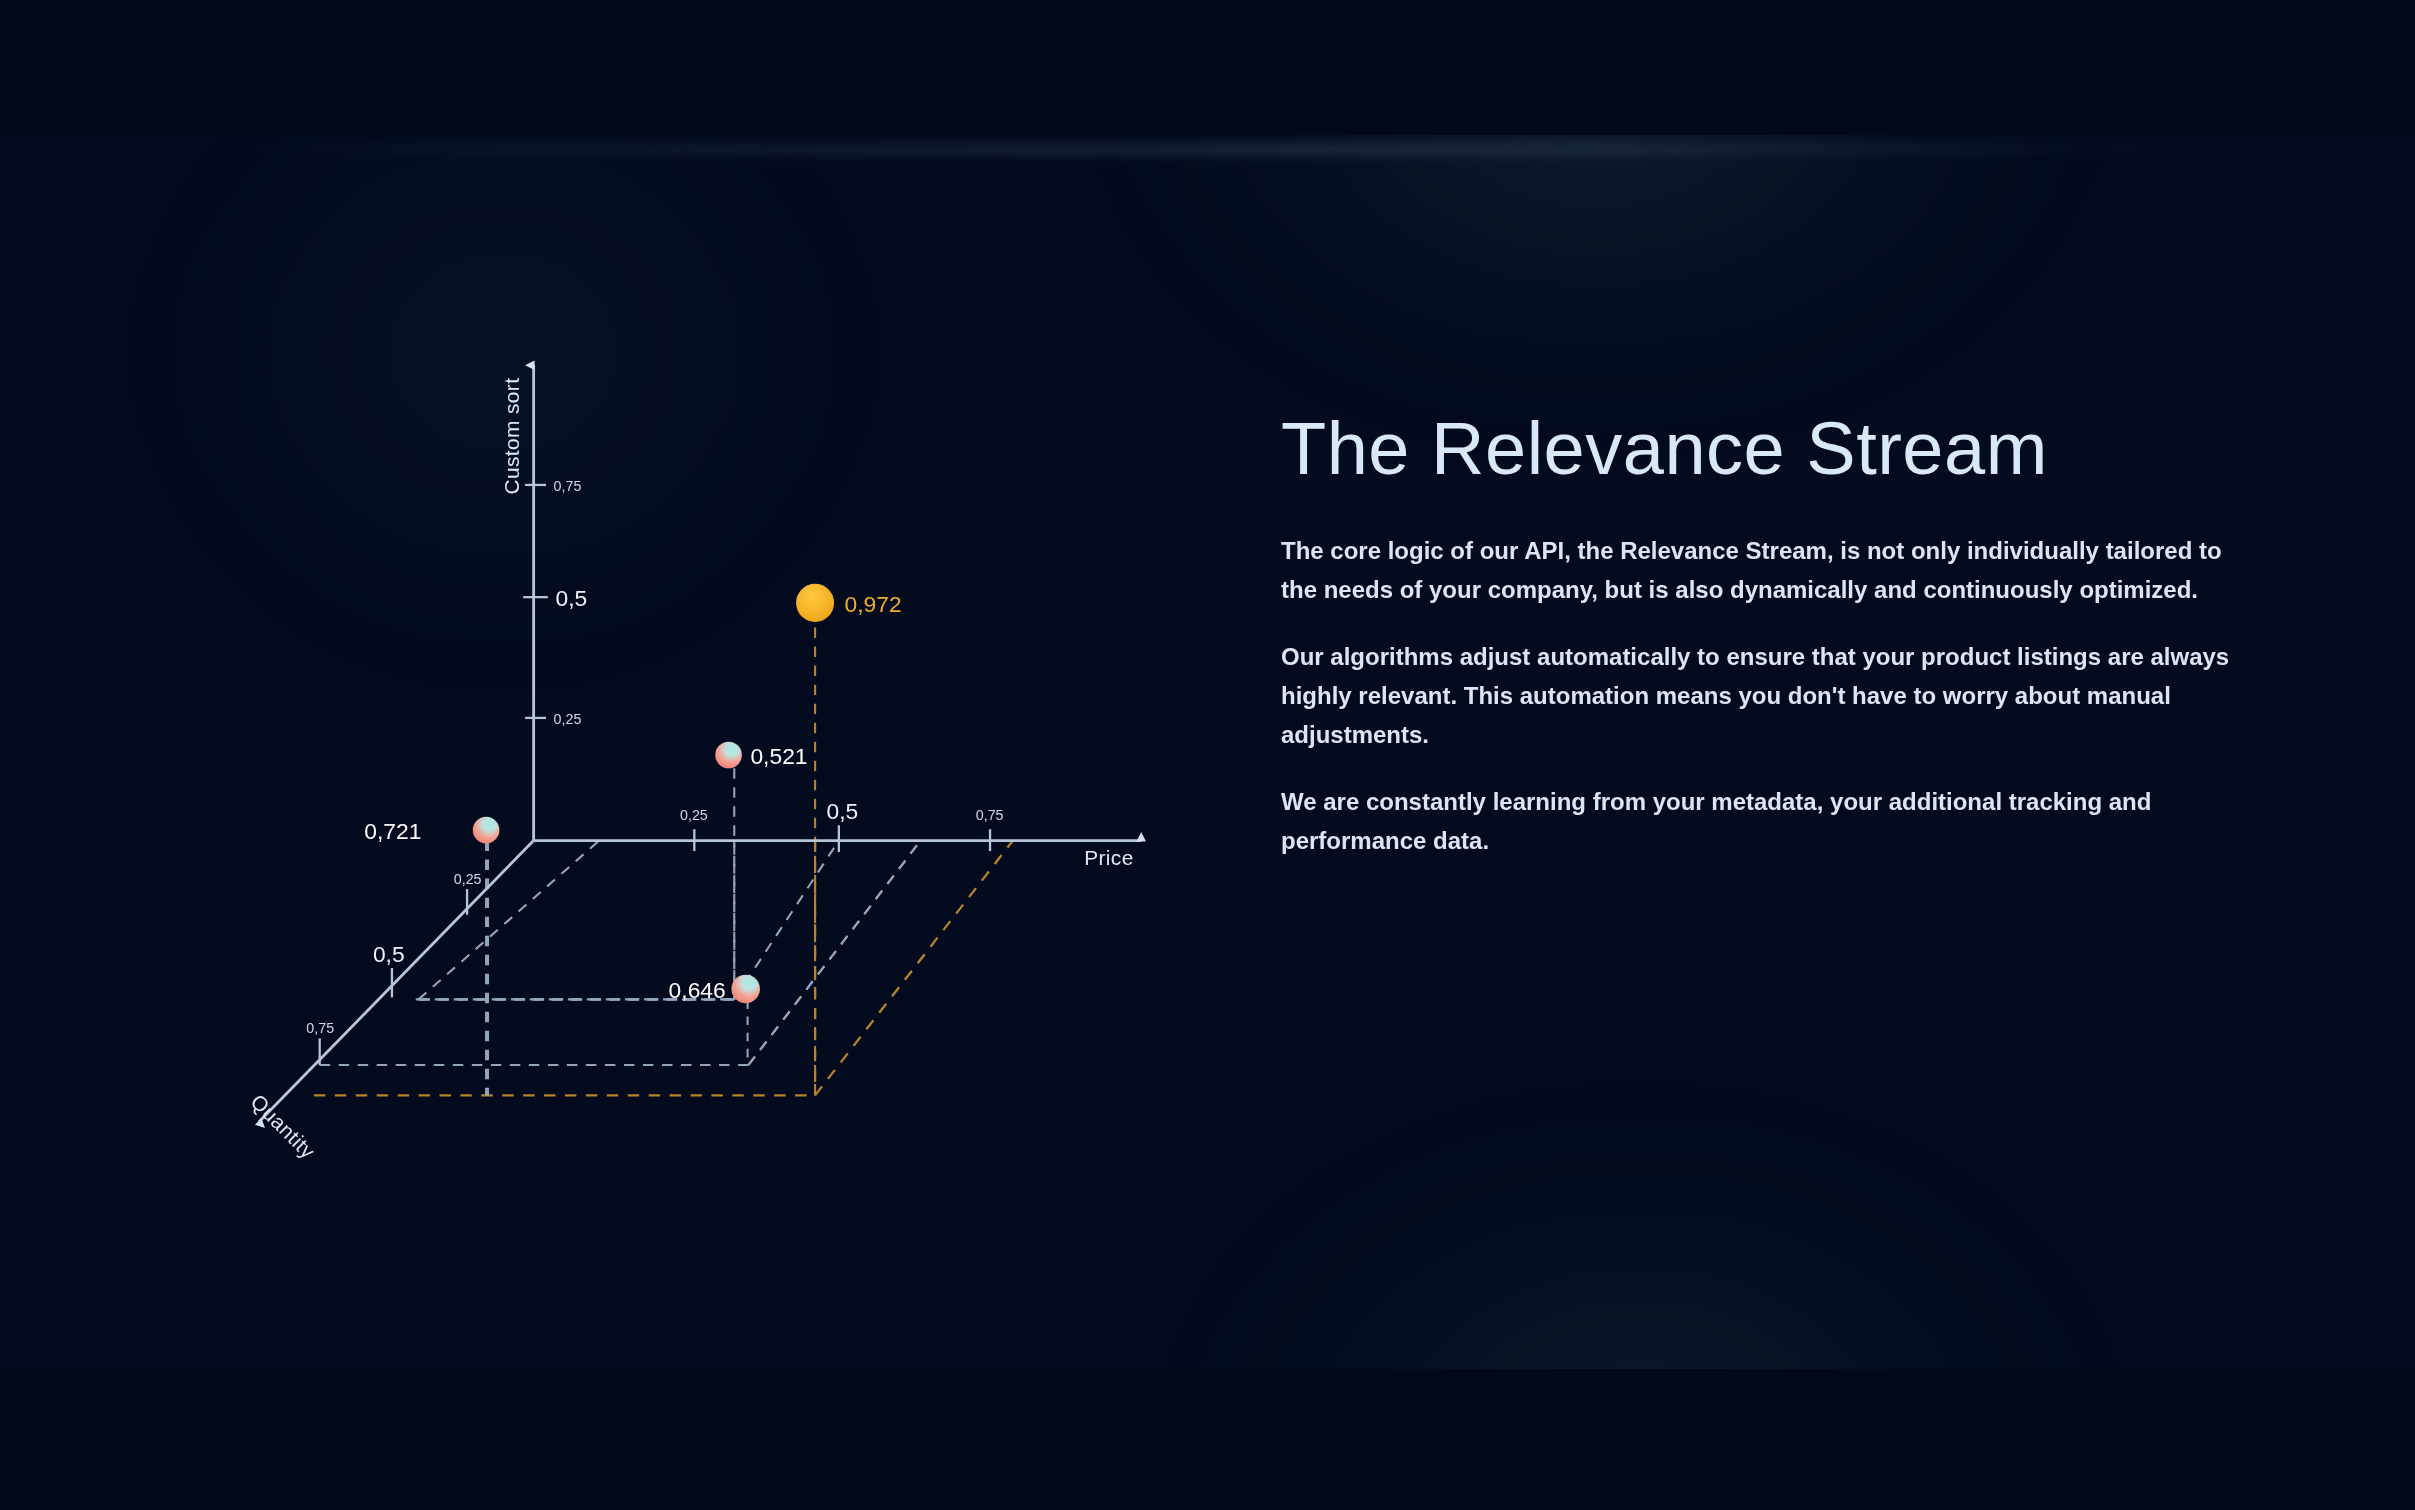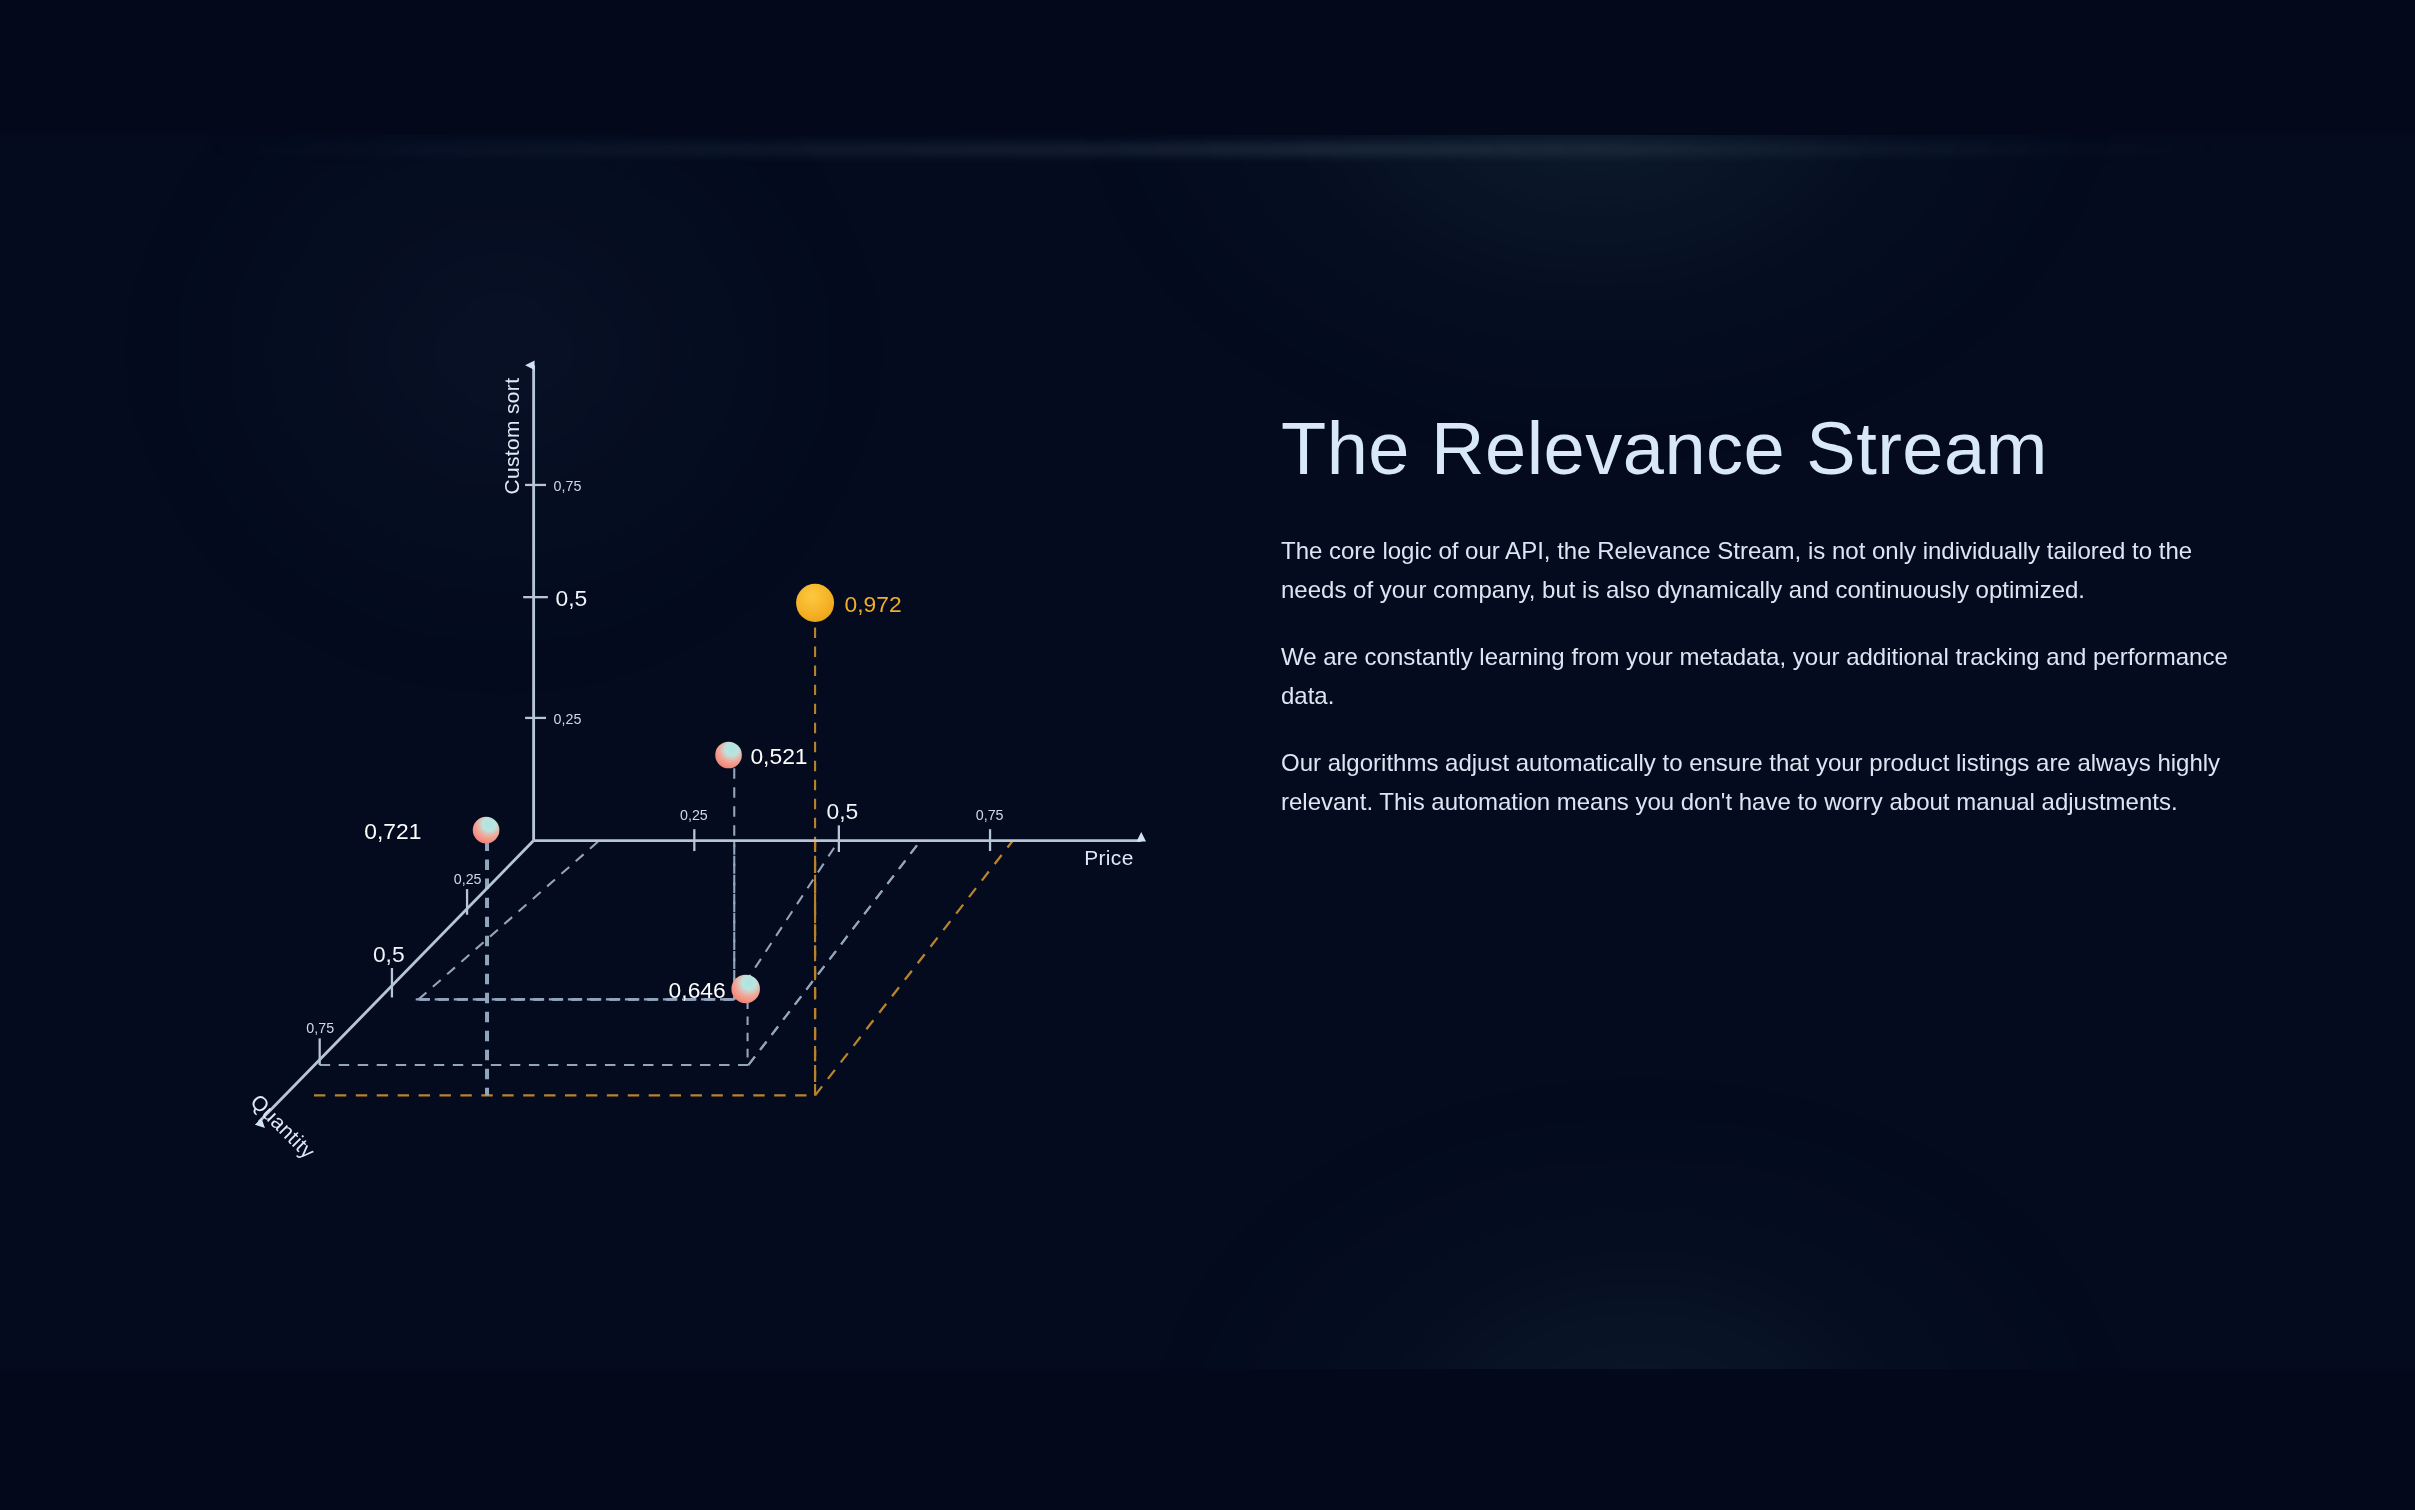--- a/index.html
+++ b/index.html
@@ -93,7 +93,7 @@
   }
   .body-para {
     font-size:24px;
-    font-weight:400;
+    font-weight:700;
     color:#dbe6f2;
     line-height:1.62;
     margin-bottom:28.5px;

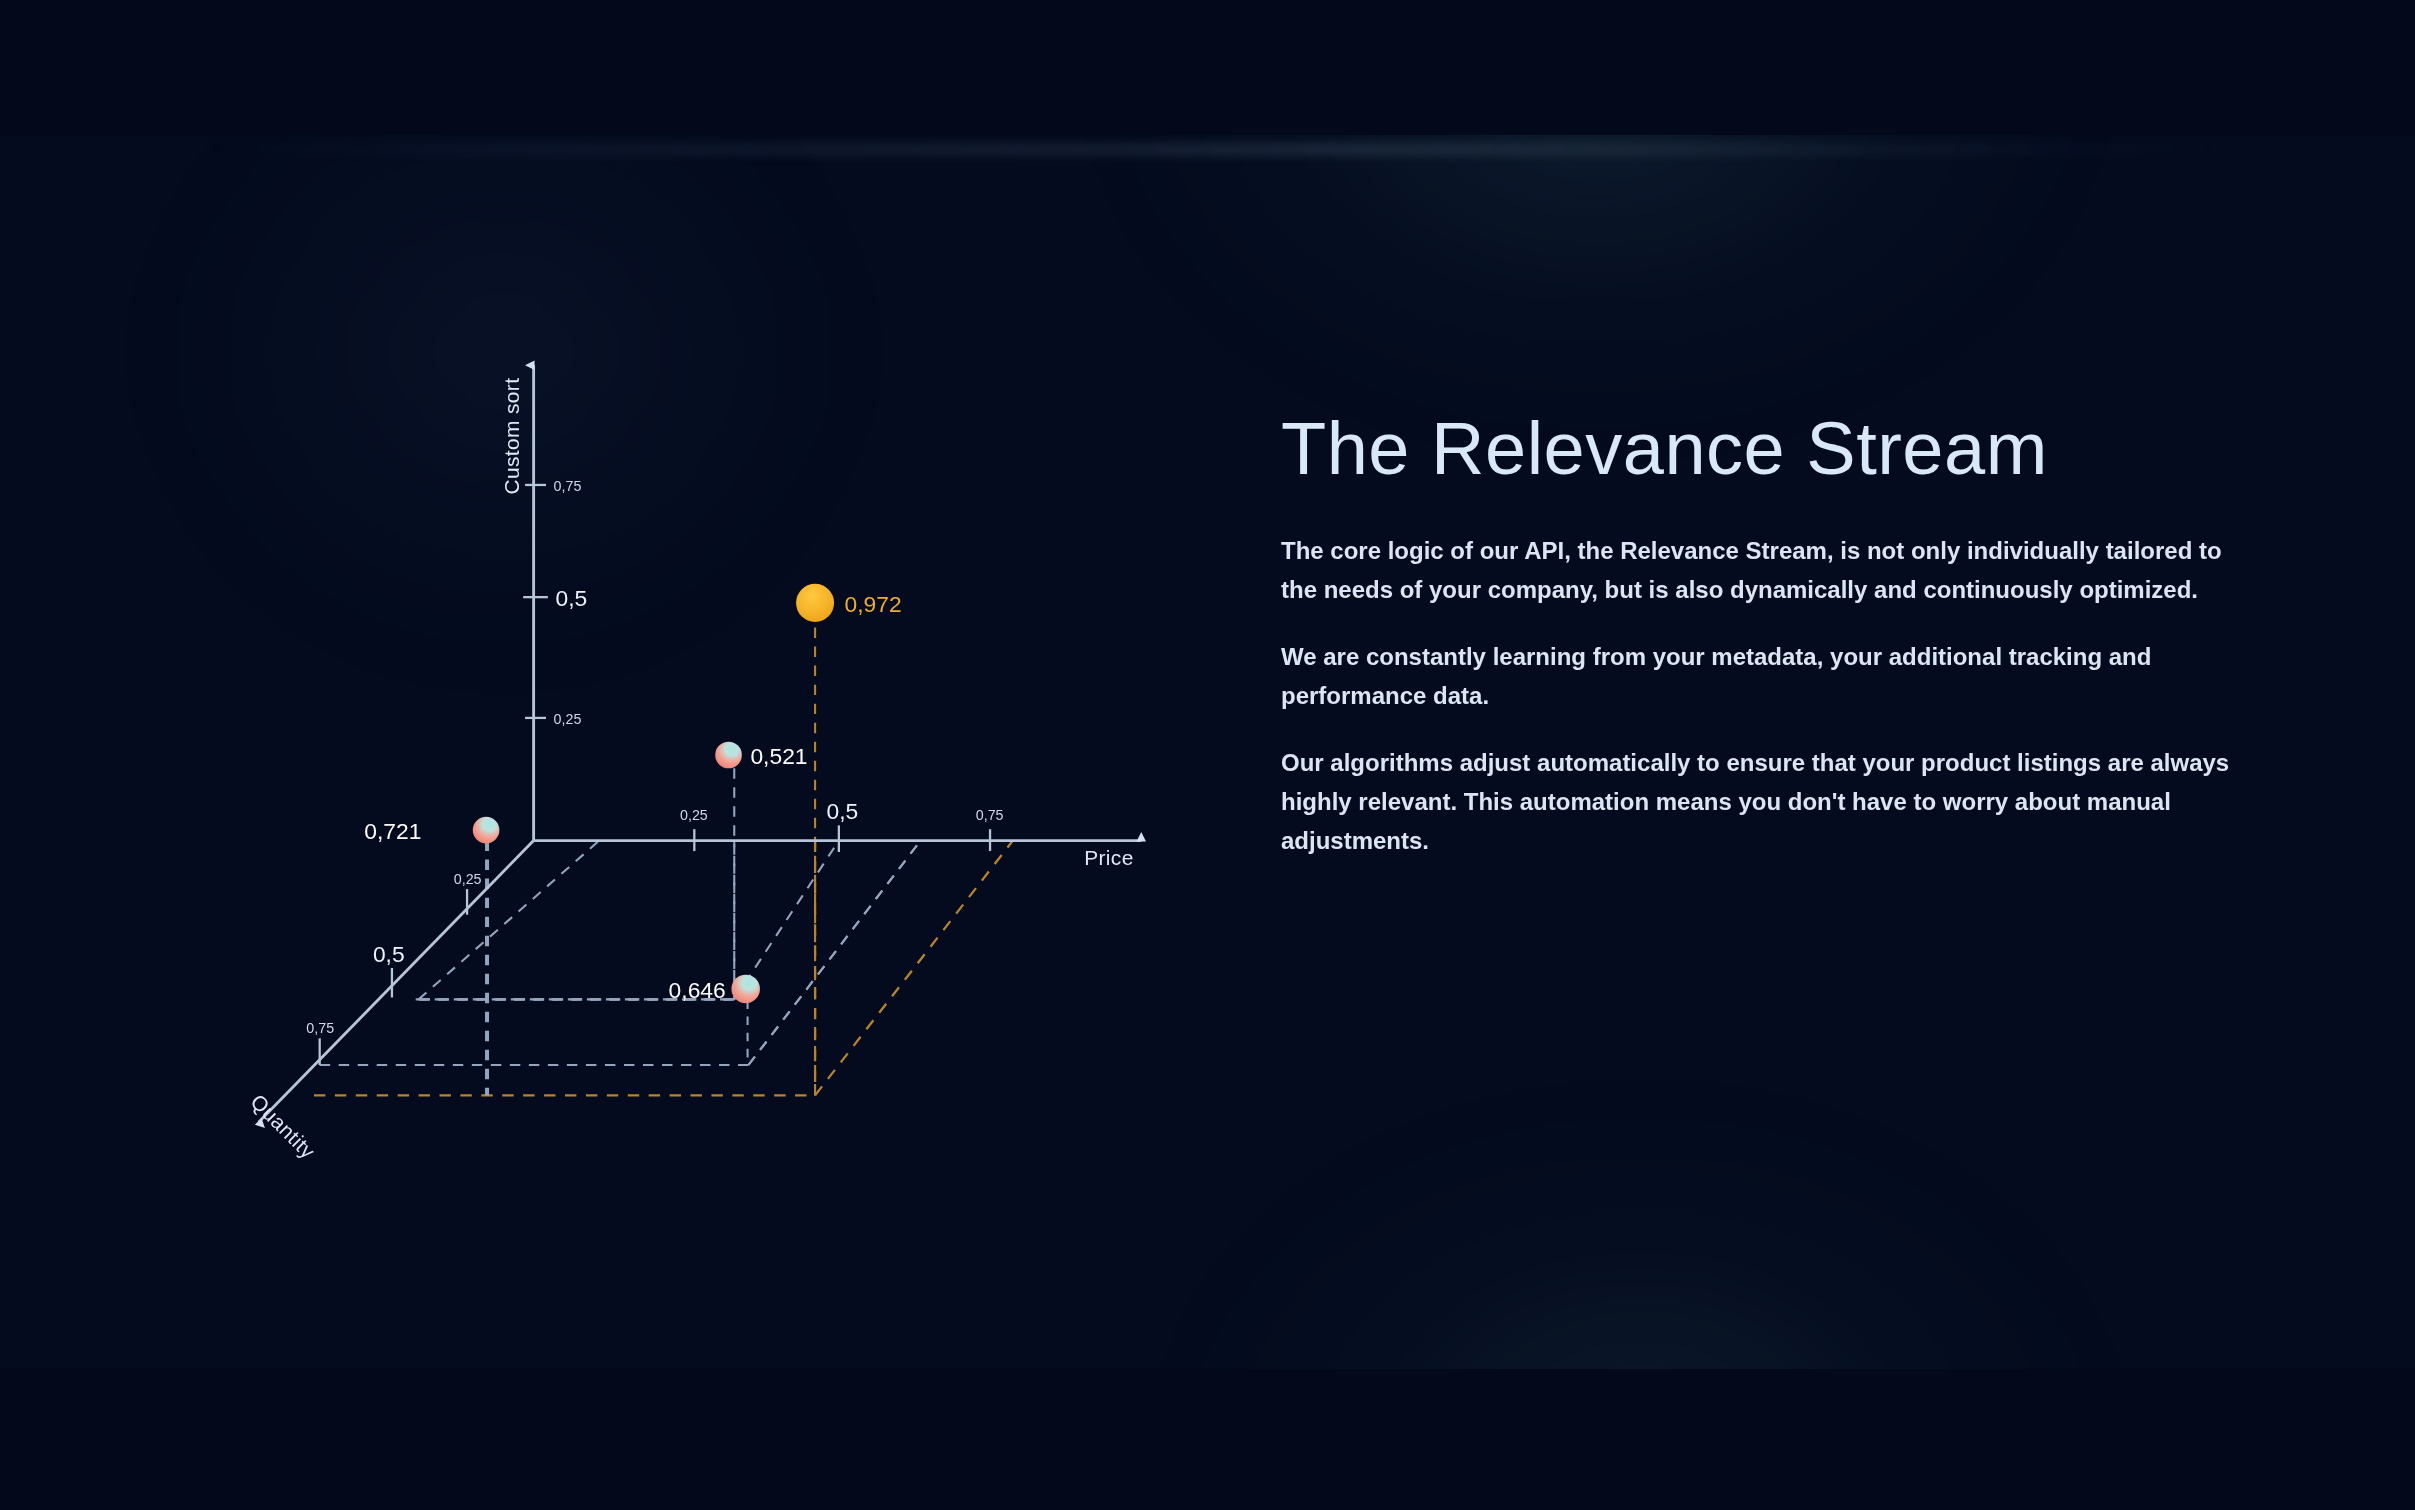--- a/index.html
+++ b/index.html
@@ -226,8 +226,8 @@
   <div id="text-panel">
     <h1 id="page-title">The Relevance Stream</h1>
     <p class="body-para">The core logic of our API, the Relevance Stream, is not only individually tailored to the needs of your company, but is also dynamically and continuously optimized.</p>
+    <p class="body-para">Our algorithms adjust automatically to ensure that your product listings are always highly relevant. This automation means you don't have to worry about manual adjustments.</p>
     <p class="body-para">We are constantly learning from your metadata, your additional tracking and performance data.</p>
-    <p class="body-para">Our algorithms adjust automatically to ensure that your product listings are always highly relevant. This automation means you don't have to worry about manual adjustments.</p>
   </div>
 
 </div>

